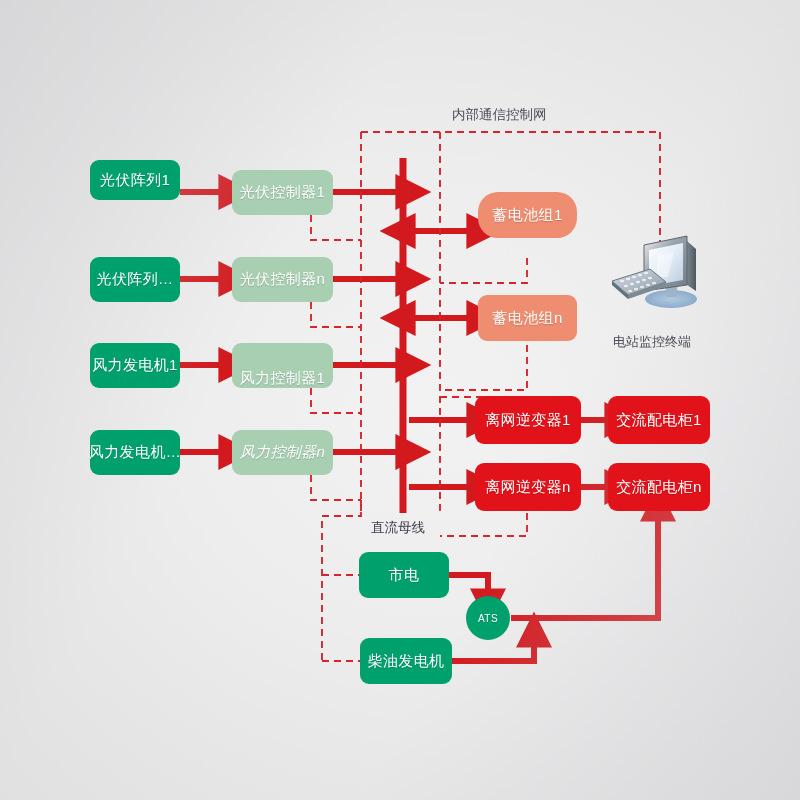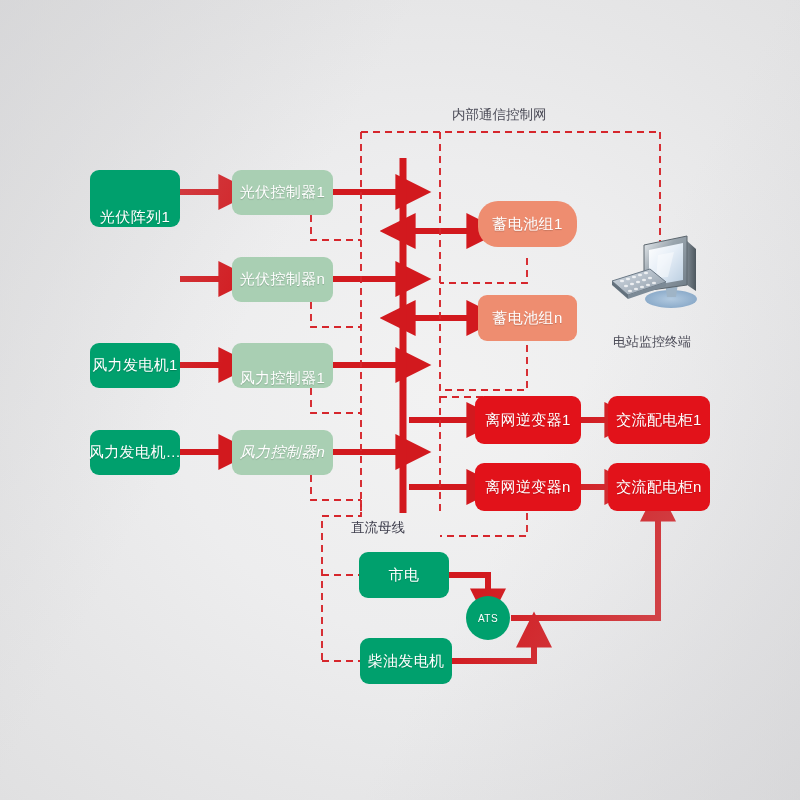--- a/index.html
+++ b/index.html
@@ -133,7 +133,7 @@
     </g>
   </svg>
 
-  <div class="node src" style="left:90px;  top:170px; width:90px;  height:57px;align-items:flex-end;">
+  <div class="node src" style="left:90px;  top:160px; width:90px;  height:40px;">
       <span>光伏阵列1</span>
     </div>
   <div class="node src" style="left:90px;  top:343px; width:90px;  height:45px;">

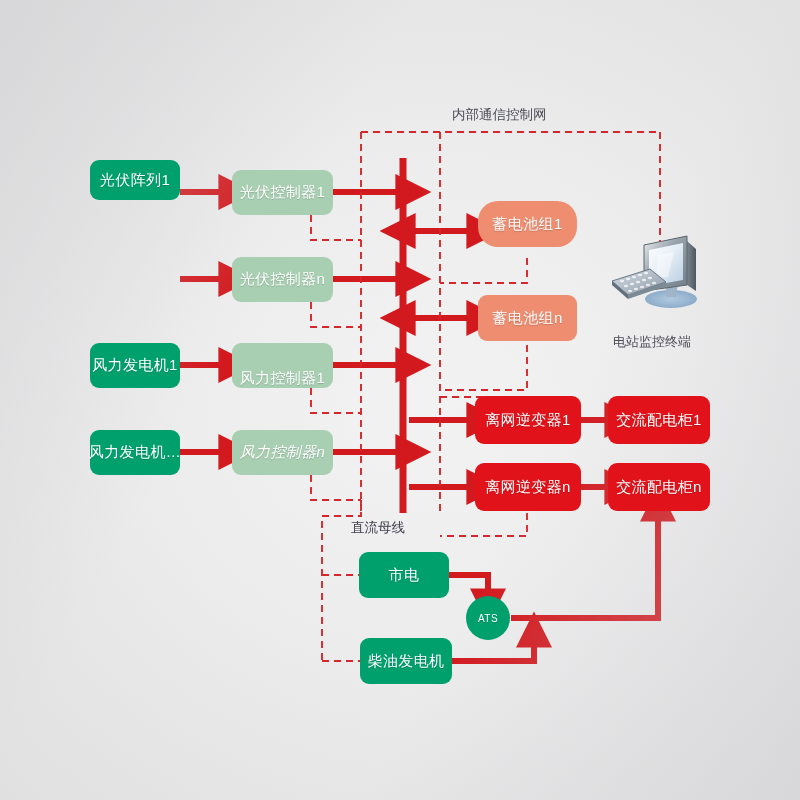--- a/index.html
+++ b/index.html
@@ -156,7 +156,7 @@
       <span>风力控制器n</span>
     </div>
 
-  <div class="node batt" style="left:478px; top:201px; width:99px;  height:46px;border-radius:20px;">
+  <div class="node batt" style="left:478px; top:192px; width:99px;  height:46px;border-radius:20px;">
       <span>蓄电池组1</span>
     </div>
   <div class="node batt" style="left:478px; top:295px; width:99px;  height:46px;">

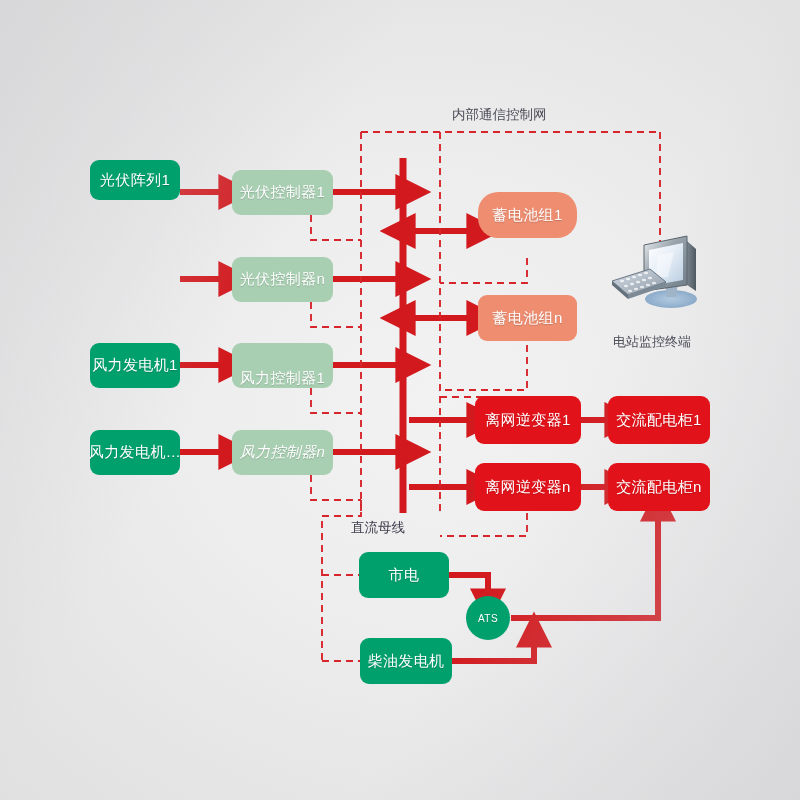--- a/index.html
+++ b/index.html
@@ -135,6 +135,9 @@
 
   <div class="node src" style="left:90px;  top:160px; width:90px;  height:40px;">
       <span>光伏阵列1</span>
+    </div>
+  <div class="node src" style="left:90px;  top:257px; width:90px;  height:45px;">
+      <span>光伏阵列…</span>
     </div>
   <div class="node src" style="left:90px;  top:343px; width:90px;  height:45px;">
       <span>风力发电机1</span>

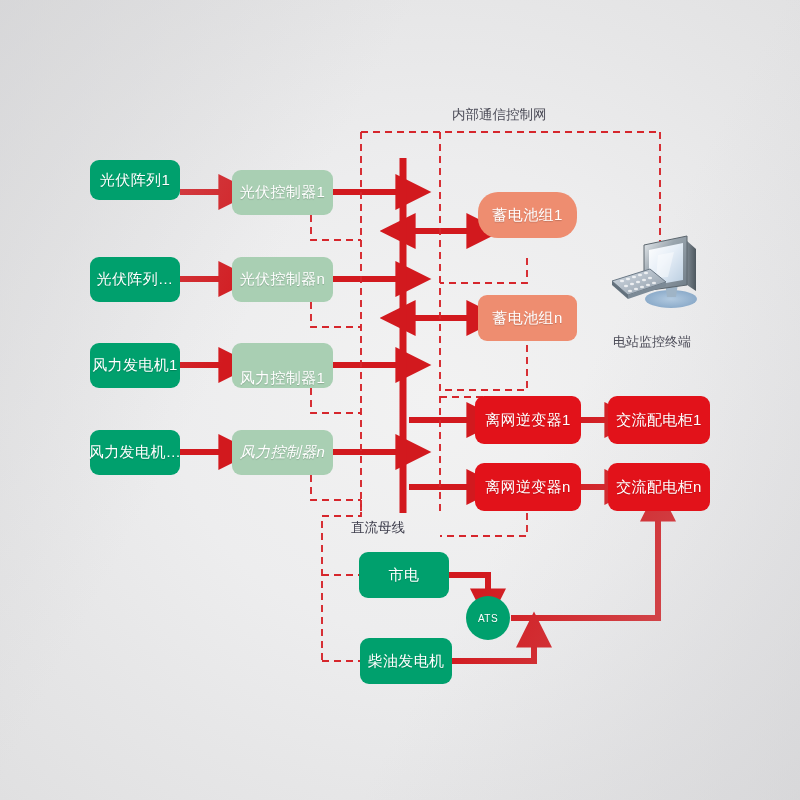--- a/index.html
+++ b/index.html
@@ -192,7 +192,7 @@
     </div>
 
   <div class="lbl net" style="left:452px; top:106px;">内部通信控制网</div>
-  <div class="lbl bus" style="left:351px; top:519px;text-align:right;">直流母线</div>
+  <div class="lbl bus" style="left:371px; top:519px;text-align:right;">直流母线</div>
   <div class="lbl term" style="left:613px; top:333px;">电站监控终端</div>
 
   <div class="monitor" style="left:608px; top:233px; width:110px; height:95px;">

